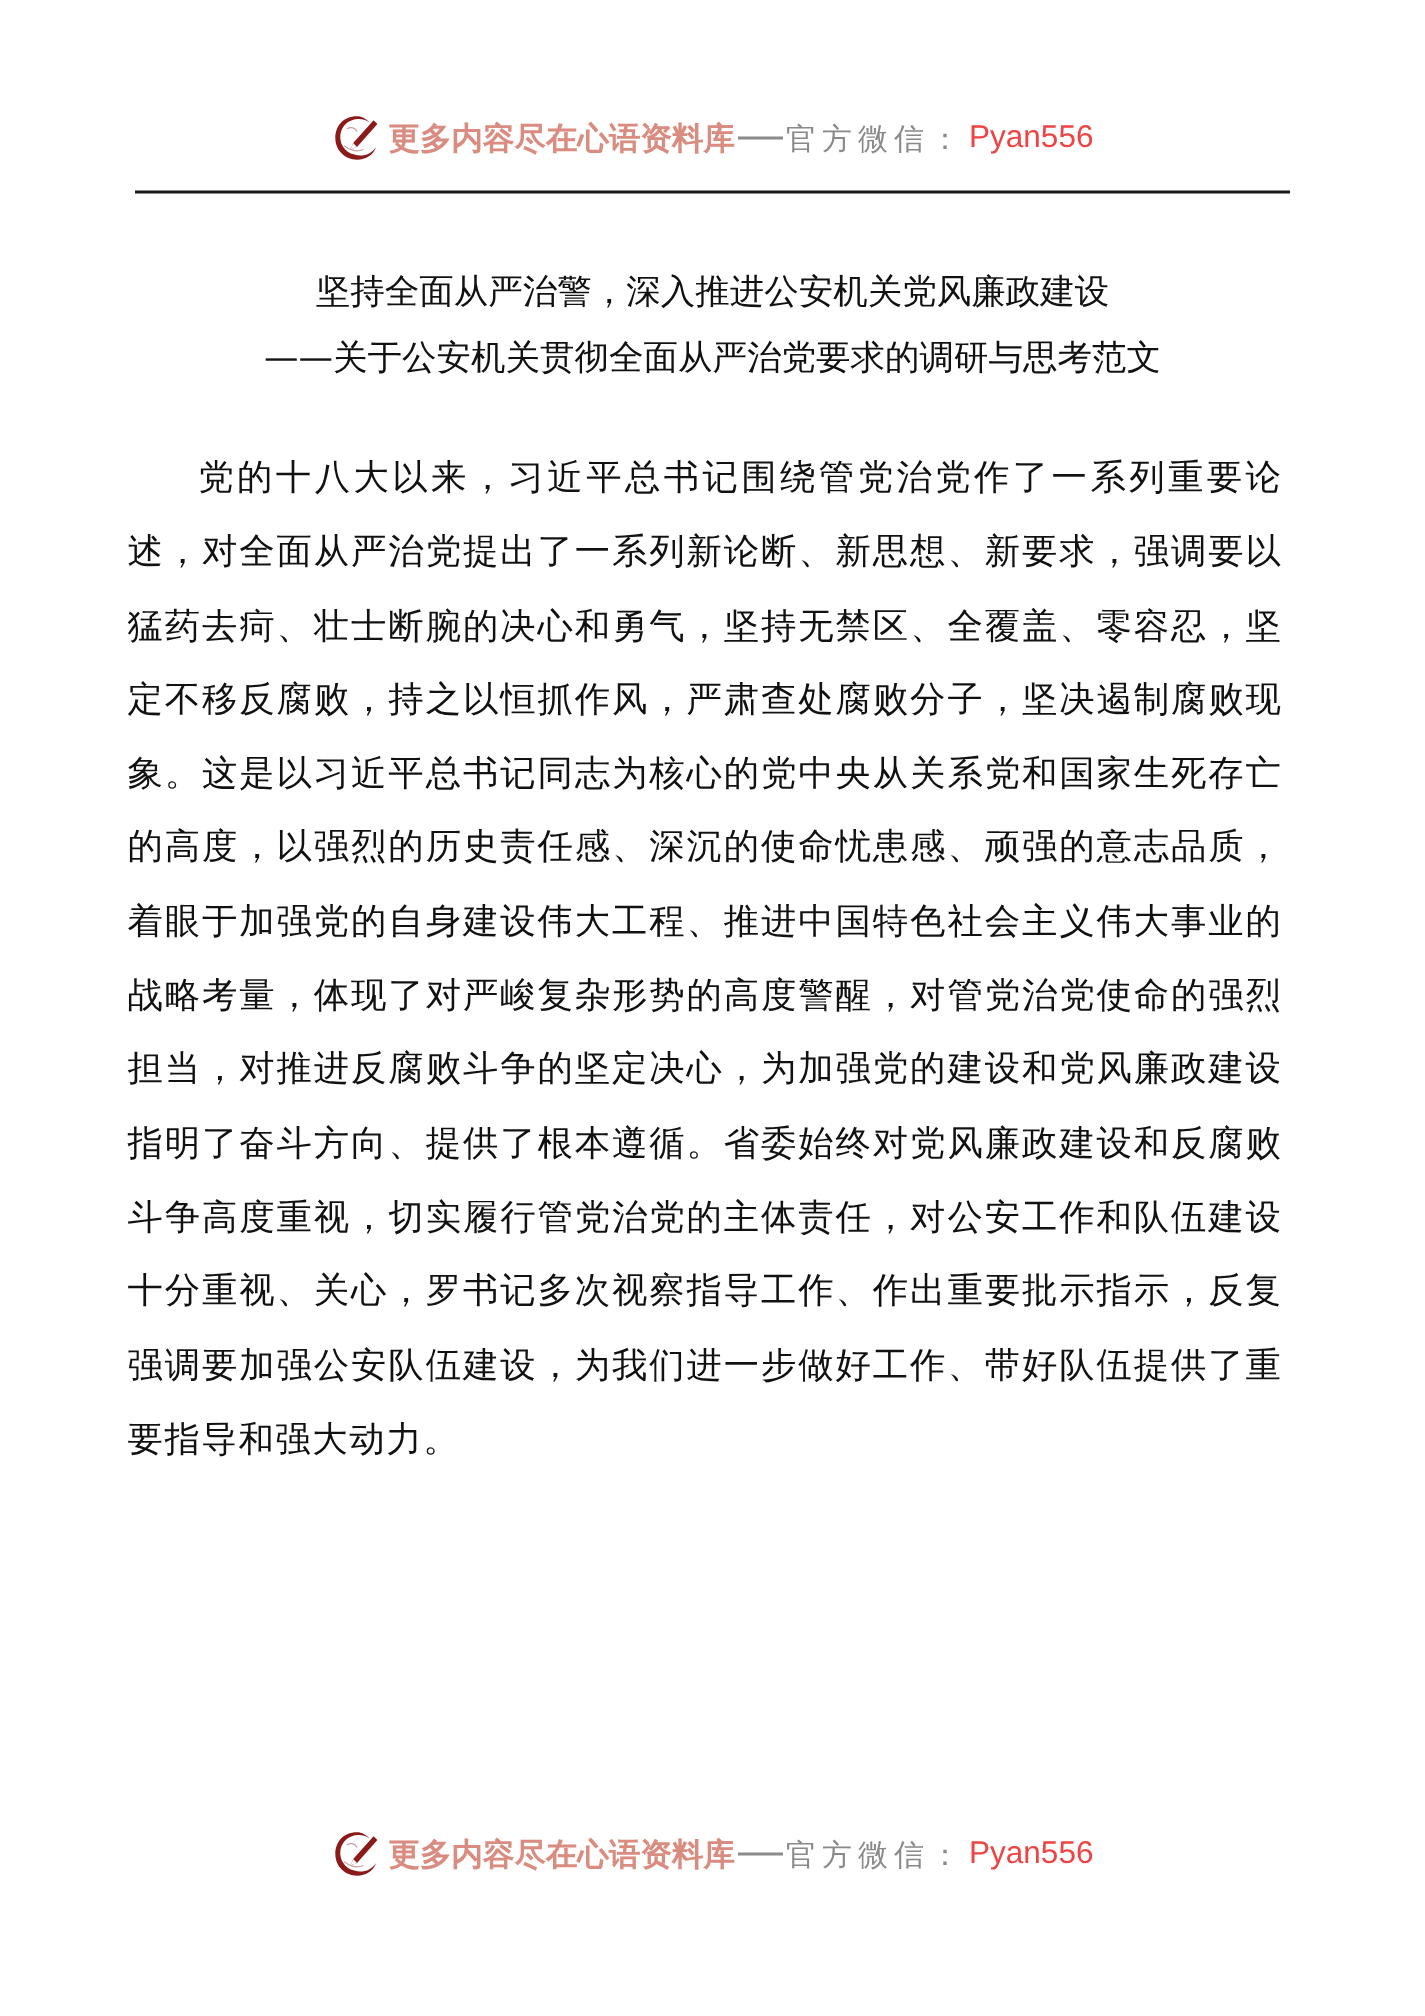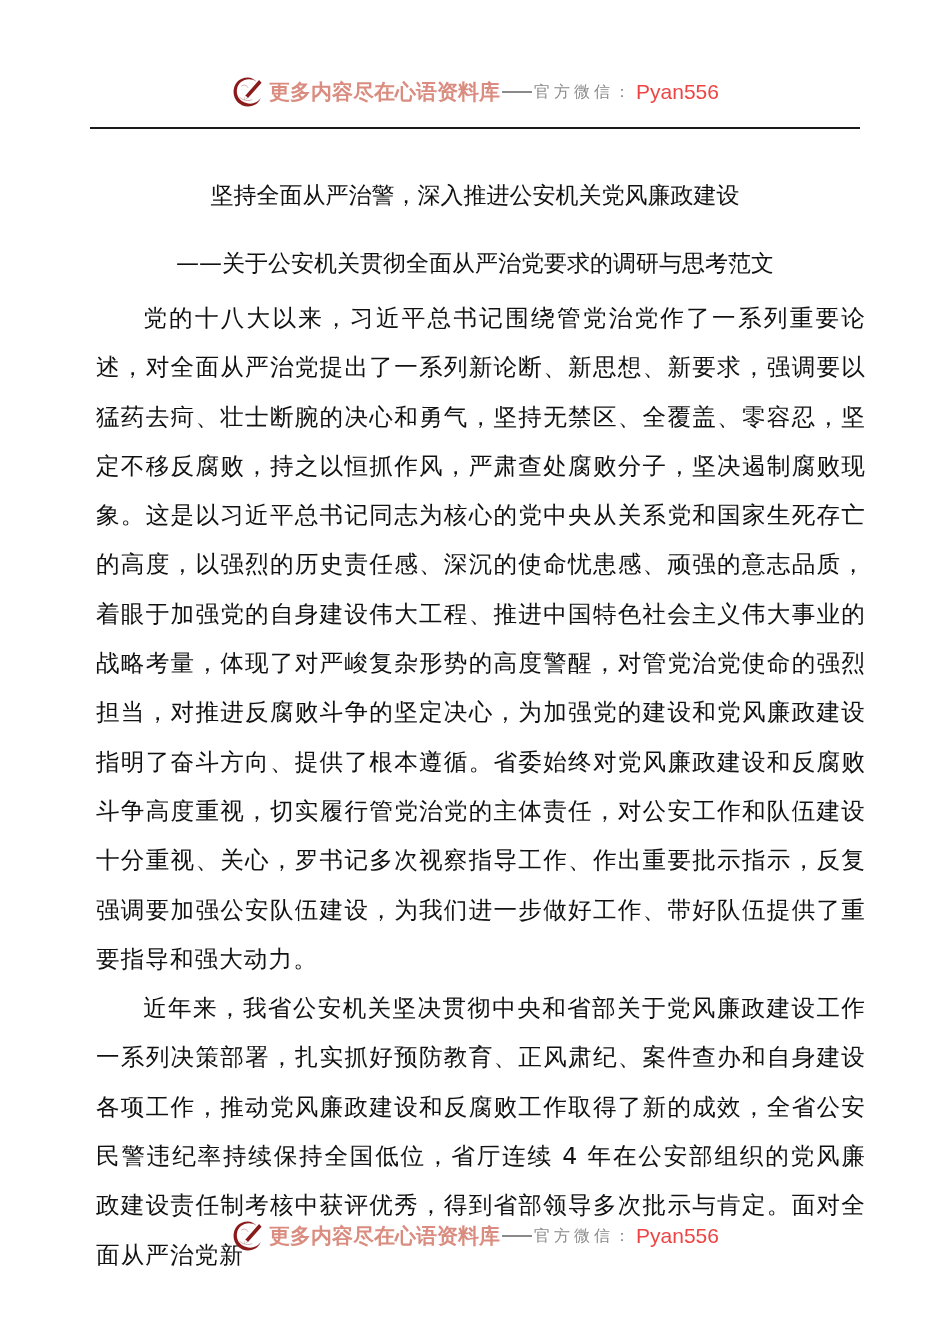--- a/index.html
+++ b/index.html
@@ -51,7 +51,7 @@
     }
     .banner-label {
       font-family: "DejaVu Serif", "Liberation Serif", serif;
-      font-size: 16px;
+      font-size: 20px;
       color: #8a8a8a;
       letter-spacing: 4px;
     }

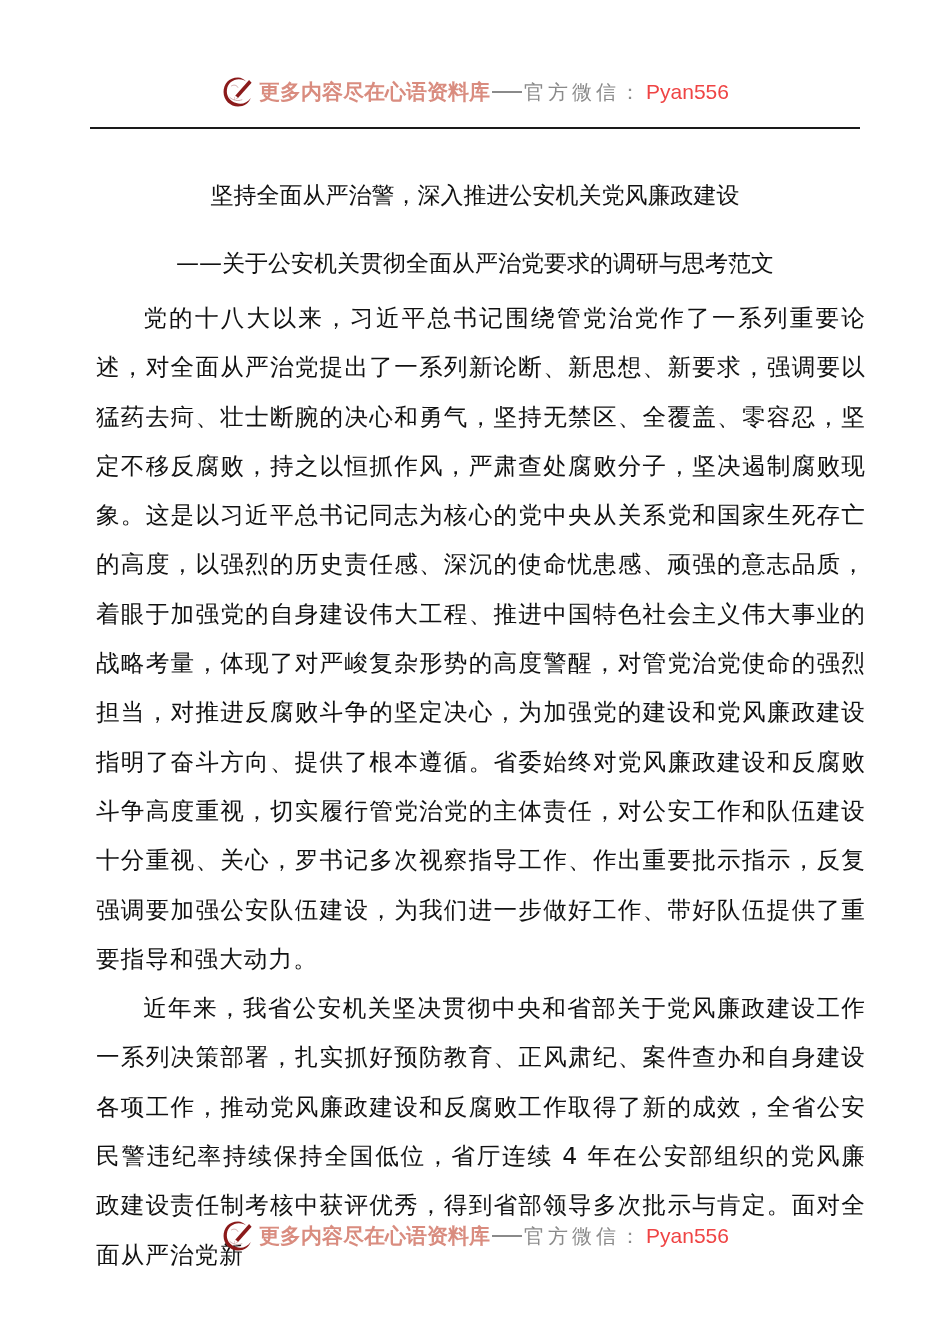--- a/index.html
+++ b/index.html
@@ -80,7 +80,7 @@
       white-space: nowrap;
     }
     .title.main { top: 180px; }
-    .title.sub { top: 248px; }
+    .title.sub { top: 224px; }
     .body-text {
       position: absolute;
       left: 96px;

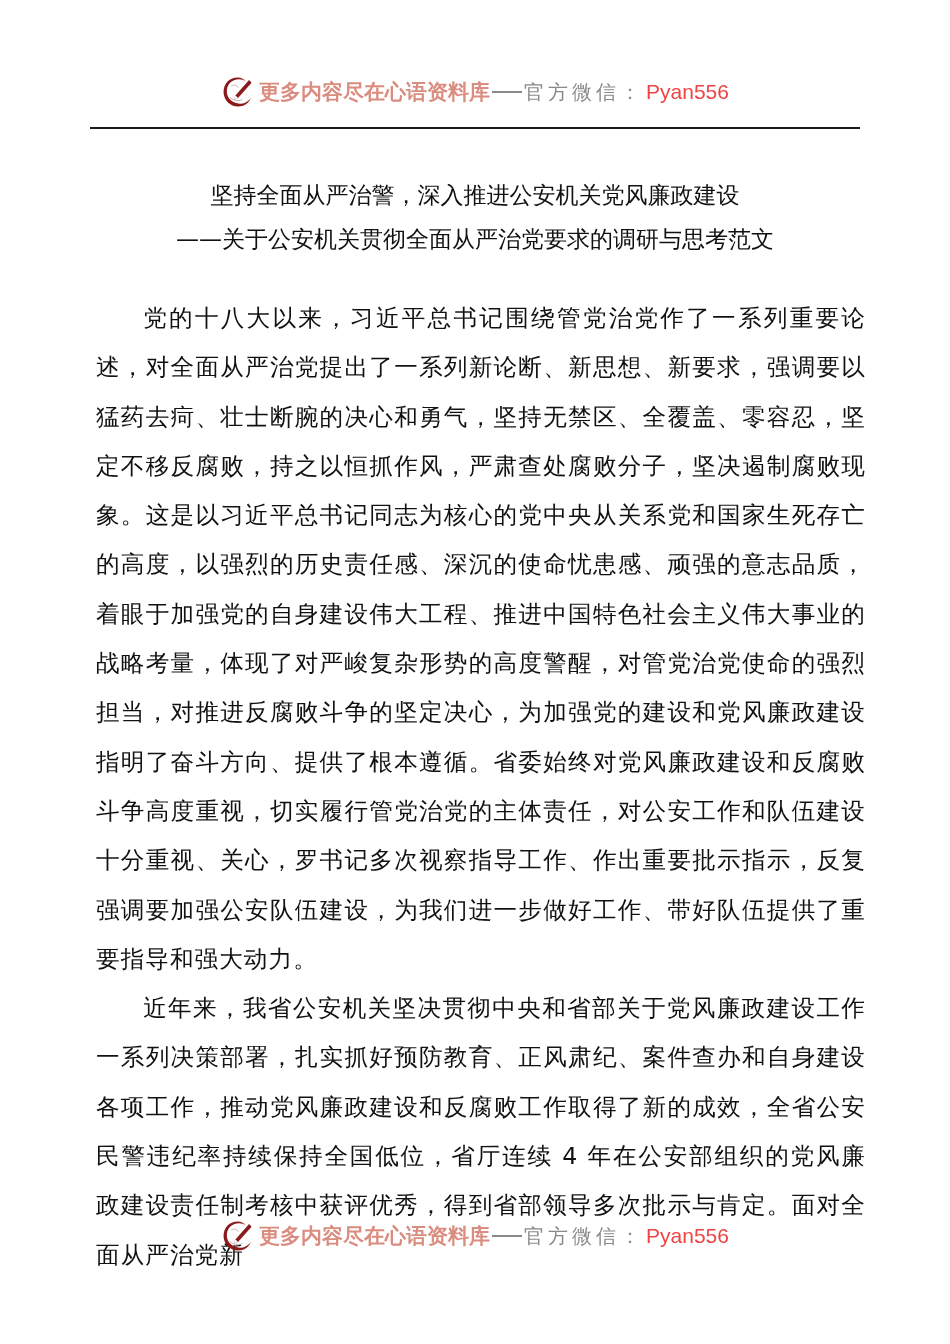--- a/index.html
+++ b/index.html
@@ -83,7 +83,7 @@
     .title.sub { top: 224px; }
     .body-text {
       position: absolute;
-      left: 96px;
+      left: 85px;
       top: 294px;
       width: 770px;
     }

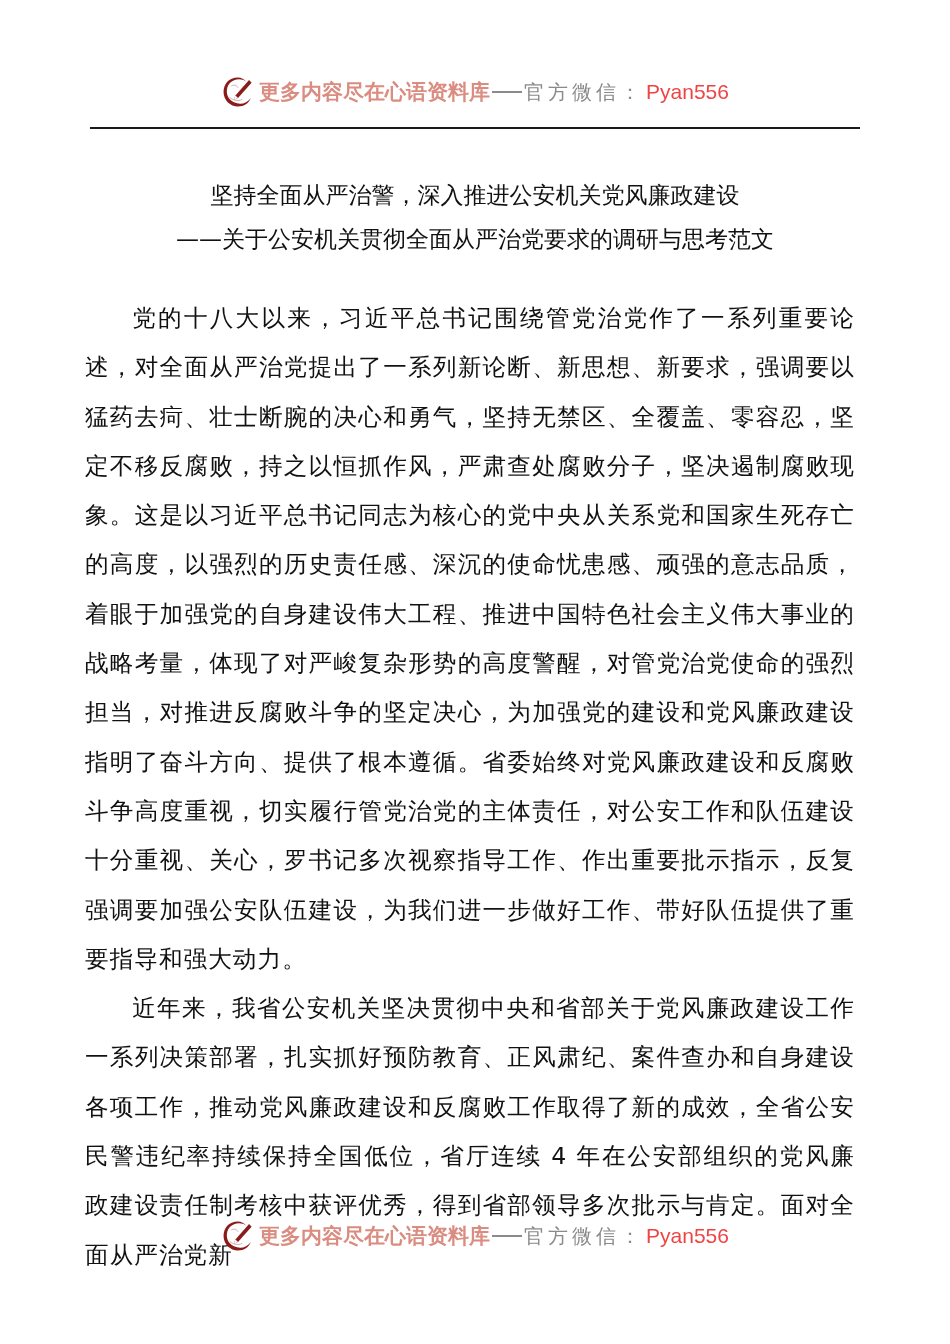--- a/index.html
+++ b/index.html
@@ -122,7 +122,6 @@
 
 <div class="body-text">
   <p class="para">党的十八大以来，习近平总书记围绕管党治党作了一系列重要论述，对全面从严治党提出了一系列新论断、新思想、新要求，强调要以猛药去疴、壮士断腕的决心和勇气，坚持无禁区、全覆盖、零容忍，坚定不移反腐败，持之以恒抓作风，严肃查处腐败分子，坚决遏制腐败现象。这是以习近平总书记同志为核心的党中央从关系党和国家生死存亡的高度，以强烈的历史责任感、深沉的使命忧患感、顽强的意志品质，着眼于加强党的自身建设伟大工程、推进中国特色社会主义伟大事业的战略考量，体现了对严峻复杂形势的高度警醒，对管党治党使命的强烈担当，对推进反腐败斗争的坚定决心，为加强党的建设和党风廉政建设指明了奋斗方向、提供了根本遵循。省委始终对党风廉政建设和反腐败斗争高度重视，切实履行管党治党的主体责任，对公安工作和队伍建设十分重视、关心，罗书记多次视察指导工作、作出重要批示指示，反复强调要加强公安队伍建设，为我们进一步做好工作、带好队伍提供了重要指导和强大动力。</p>
-  <p class="para">近年来，我省公安机关坚决贯彻中央和省部关于党风廉政建设工作一系列决策部署，扎实抓好预防教育、正风肃纪、案件查办和自身建设各项工作，推动党风廉政建设和反腐败工作取得了新的成效，全省公安民警违纪率持续保持全国低位，省厅连续 4 年在公安部组织的党风廉政建设责任制考核中获评优秀，得到省部领导多次批示与肯定。面对全面从严治党新</p>
 </div>
 
 <div class="banner bottom">

